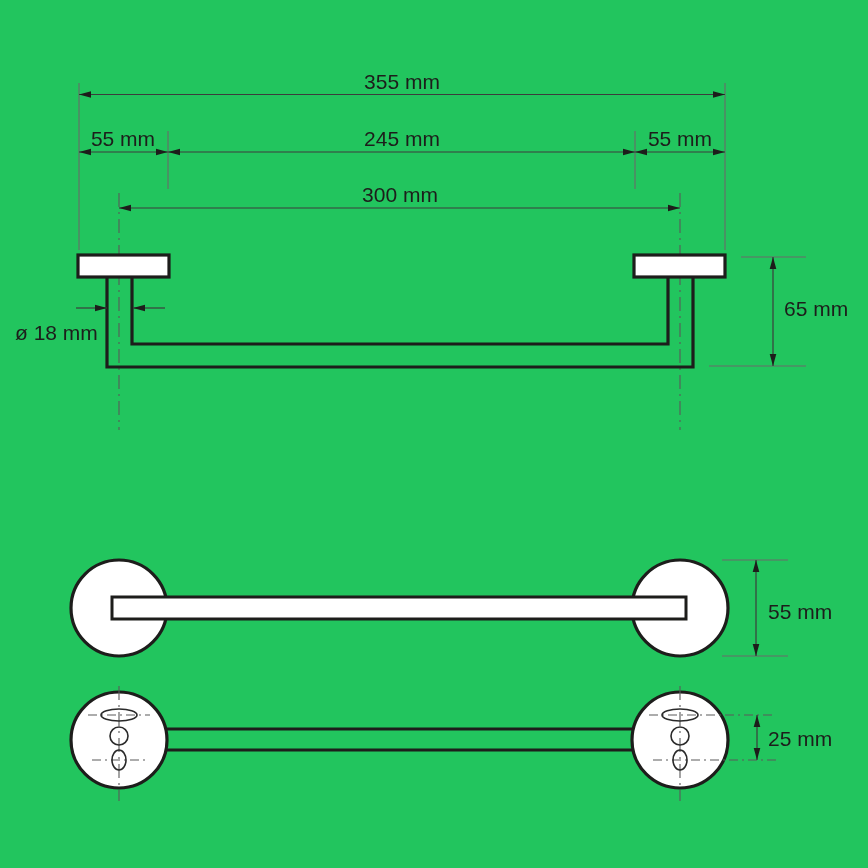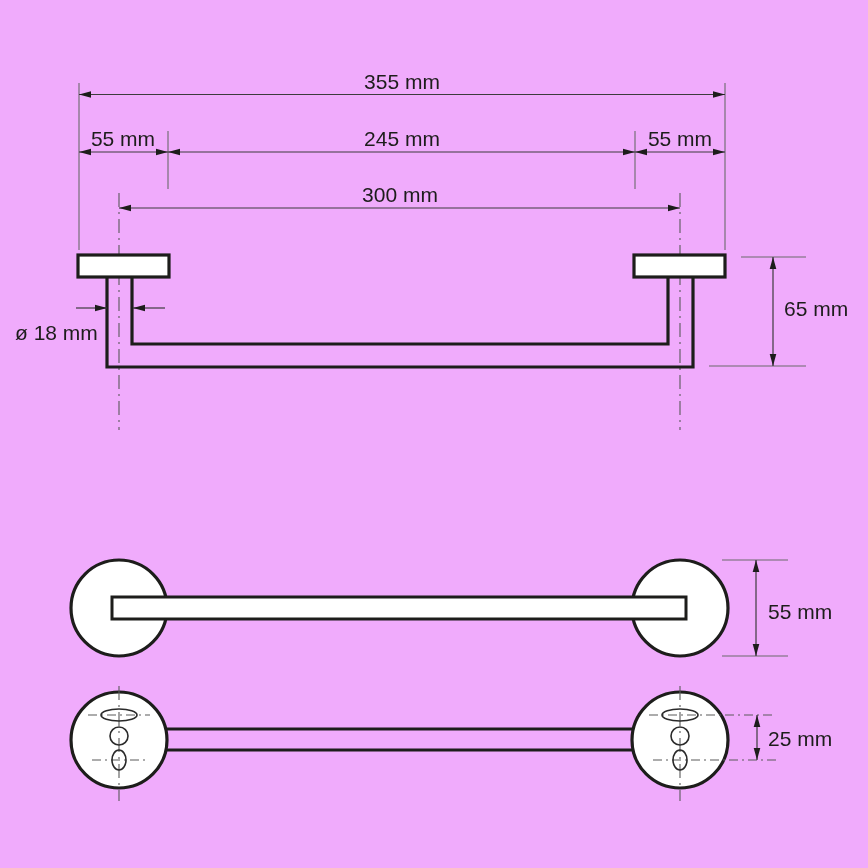--- a/index.html
+++ b/index.html
@@ -11,7 +11,7 @@
     position: relative;
     width: 868px;
     height: 868px;
-    background: #f0abfc;
+    background: #22c55e;
     overflow: hidden;
   }
   svg text {

